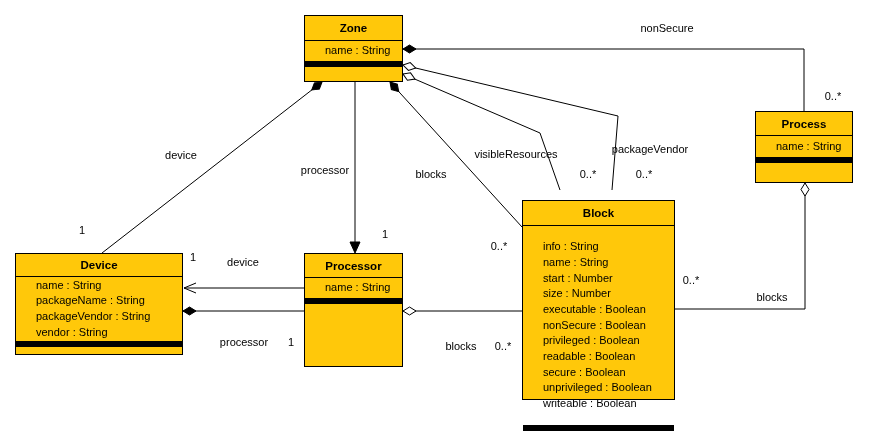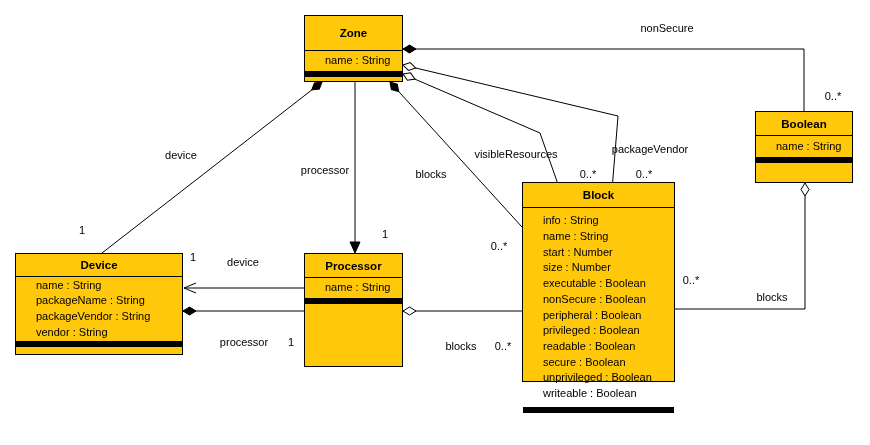--- a/index.html
+++ b/index.html
@@ -90,7 +90,7 @@
   </svg>
 
   <div class="uml-class" style="left:304px;top:15px;width:99px;height:67px">
-    <div class="cls-title" style="height:35px">Zone</div>
+    <div class="cls-title" style="height:25px">Zone</div>
     <div class="cls-attrs" style="height:26px">
       <div class="attr">name : String</div>
     </div>

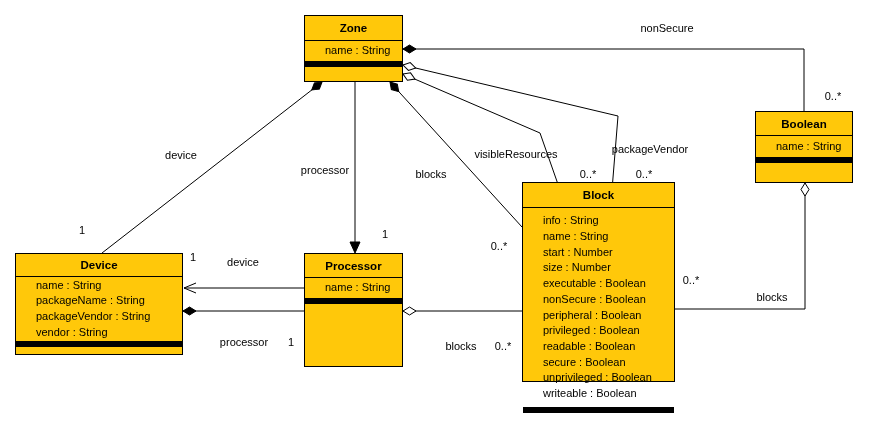--- a/index.html
+++ b/index.html
@@ -98,7 +98,7 @@
   </div>
 
   <div class="uml-class" style="left:755px;top:111px;width:98px;height:72px">
-    <div class="cls-title" style="height:24px">Boolean</div>
+    <div class="cls-title" style="height:24px">Process</div>
     <div class="cls-attrs" style="height:27px">
       <div class="attr">name : String</div>
     </div>

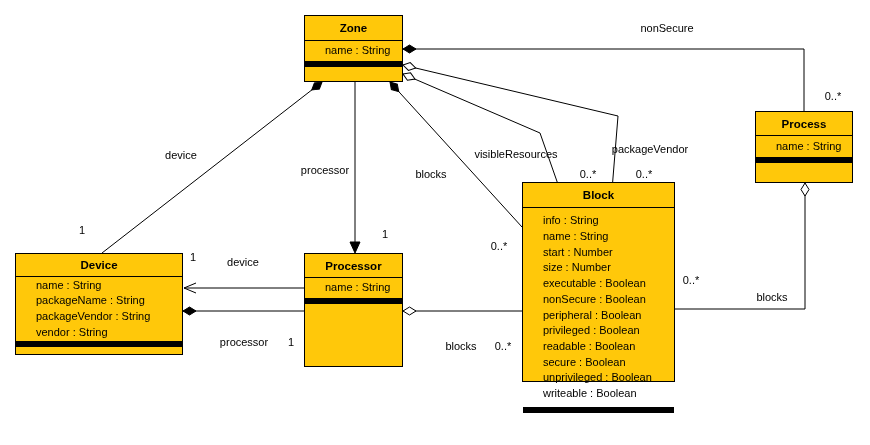--- a/index.html
+++ b/index.html
@@ -105,7 +105,7 @@
     <div class="cls-ops"></div>
   </div>
 
-  <div class="uml-class" style="left:522px;top:182px;width:153px;height:200px">
+  <div class="uml-class" style="left:522px;top:200px;width:153px;height:200px">
     <div class="cls-title" style="height:25px">Block</div>
     <div class="cls-attrs" style="height:205px">
       <div class="attr">info : String</div>

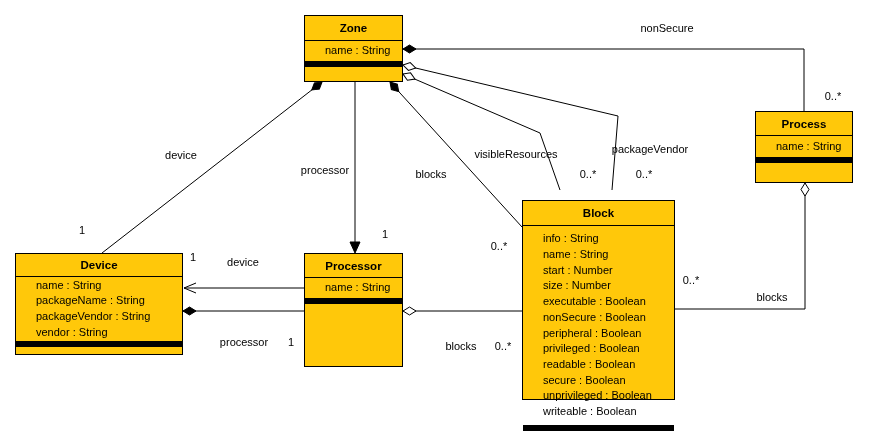--- a/index.html
+++ b/index.html
@@ -114,7 +114,6 @@
       <div class="attr">size : Number</div>
       <div class="attr">executable : Boolean</div>
       <div class="attr">nonSecure : Boolean</div>
-      <div class="attr">peripheral : Boolean</div>
       <div class="attr">privileged : Boolean</div>
       <div class="attr">readable : Boolean</div>
       <div class="attr">secure : Boolean</div>

